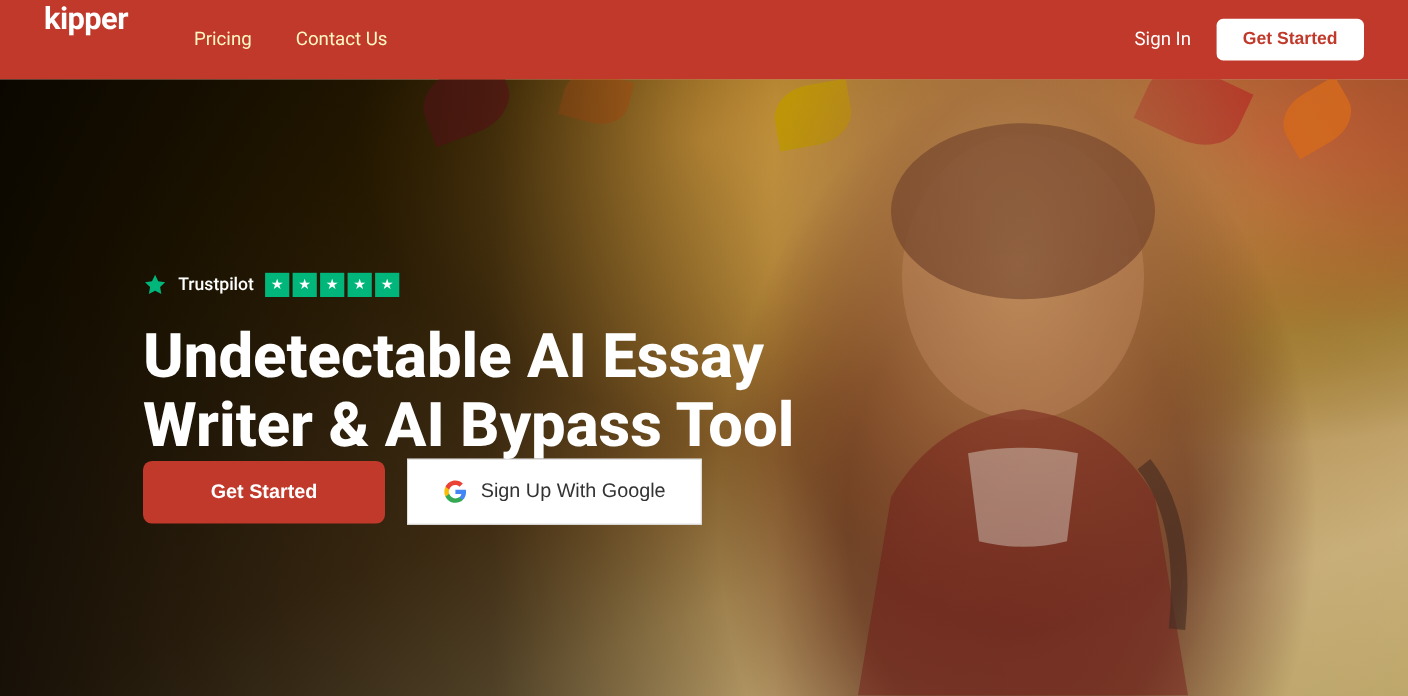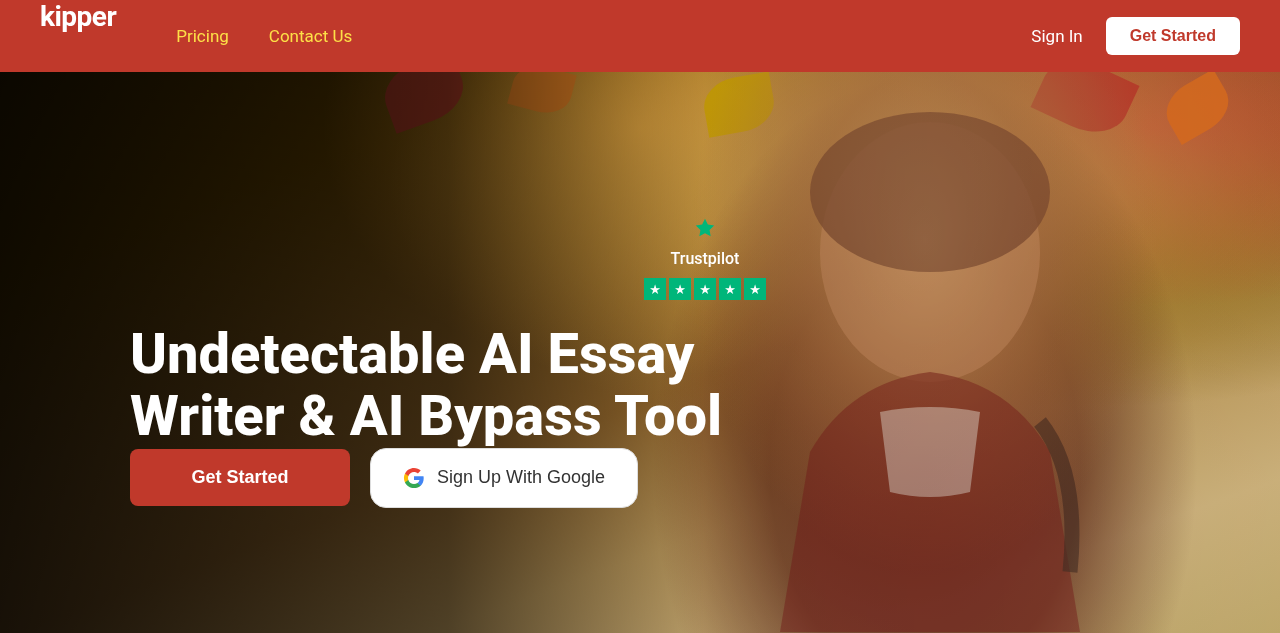--- a/index.html
+++ b/index.html
@@ -42,7 +42,7 @@
     }
 
     .nav-link {
-      color: #fde047;
+      color: #fef9c3;
       font-size: 17px;
       font-weight: 400;
       text-decoration: none;

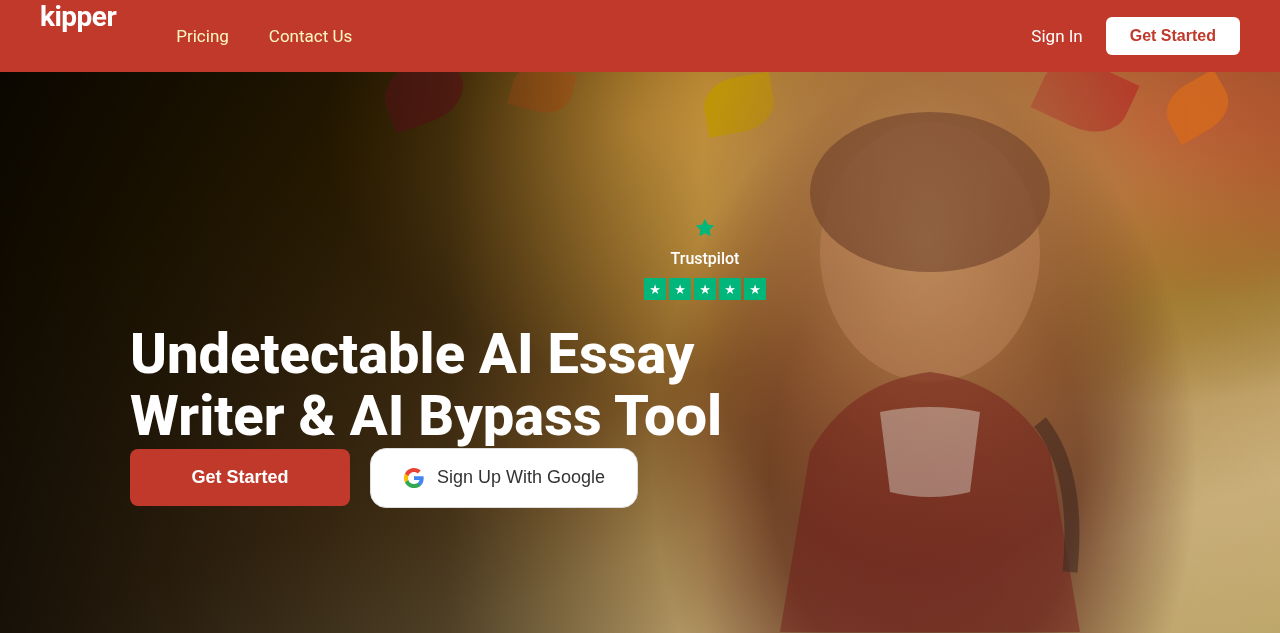--- a/index.html
+++ b/index.html
@@ -148,7 +148,6 @@
       align-items: center;
       gap: 10px;
       margin-bottom: 24px;
-      flex-direction: column;
     }
 
     .trustpilot-icon {

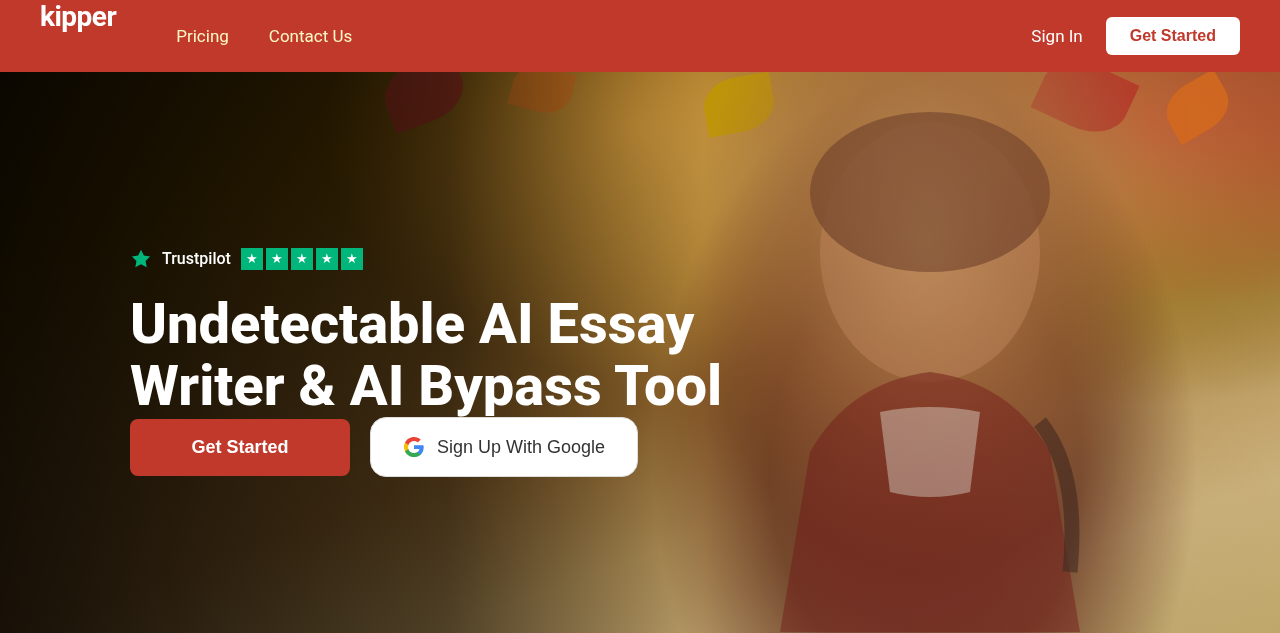--- a/index.html
+++ b/index.html
@@ -216,13 +216,12 @@
       background-color: #ffffff;
       color: #333333;
       border: 1px solid #dddddd;
-      border-radius: 16px;
+      border-radius: 0;
       padding: 18px 32px;
       font-size: 18px;
       font-weight: 500;
       cursor: pointer;
       display: flex;
-      align-items: center;
       gap: 12px;
       min-width: 240px;
     }

